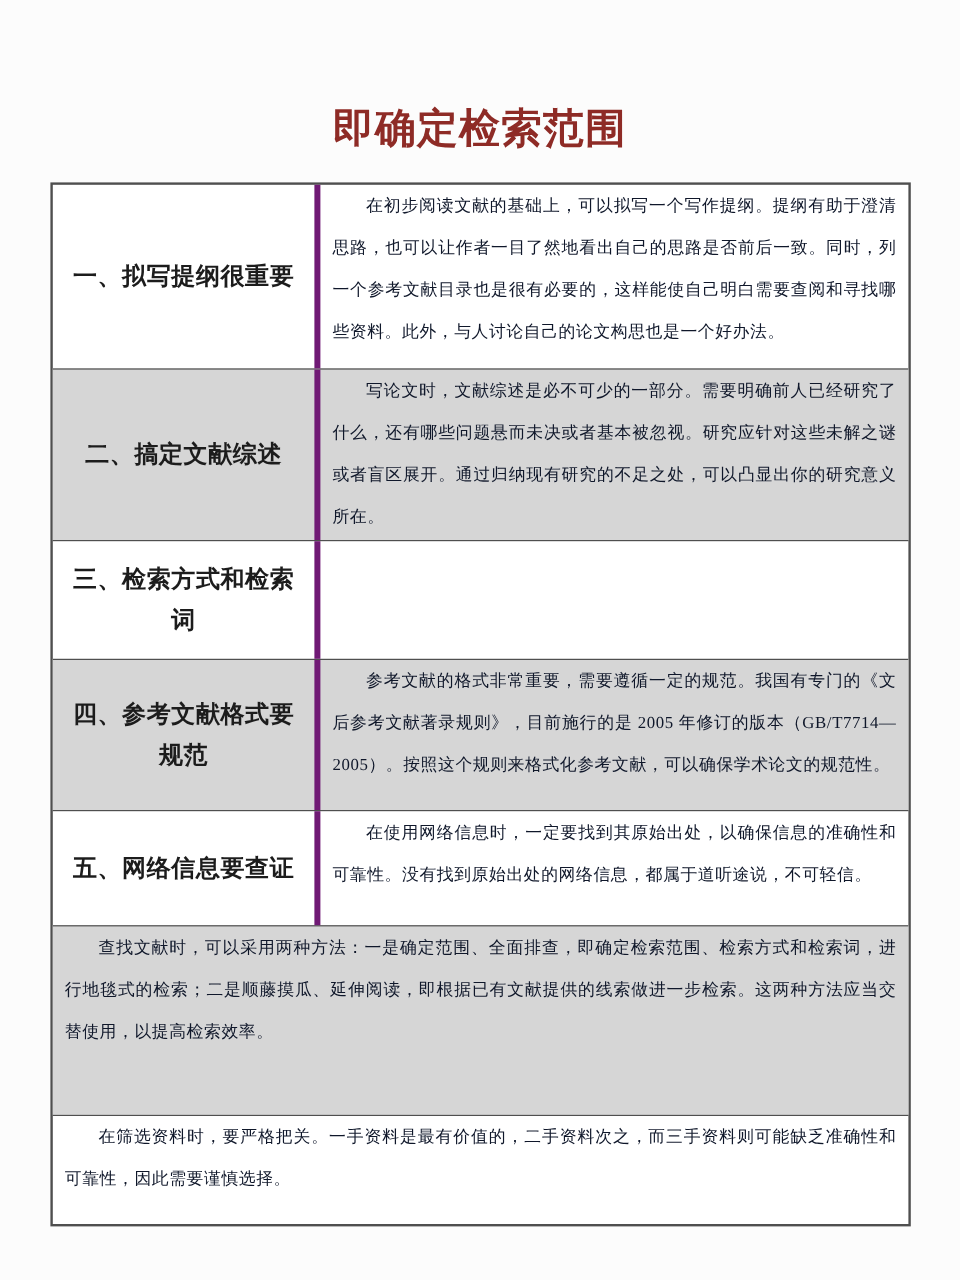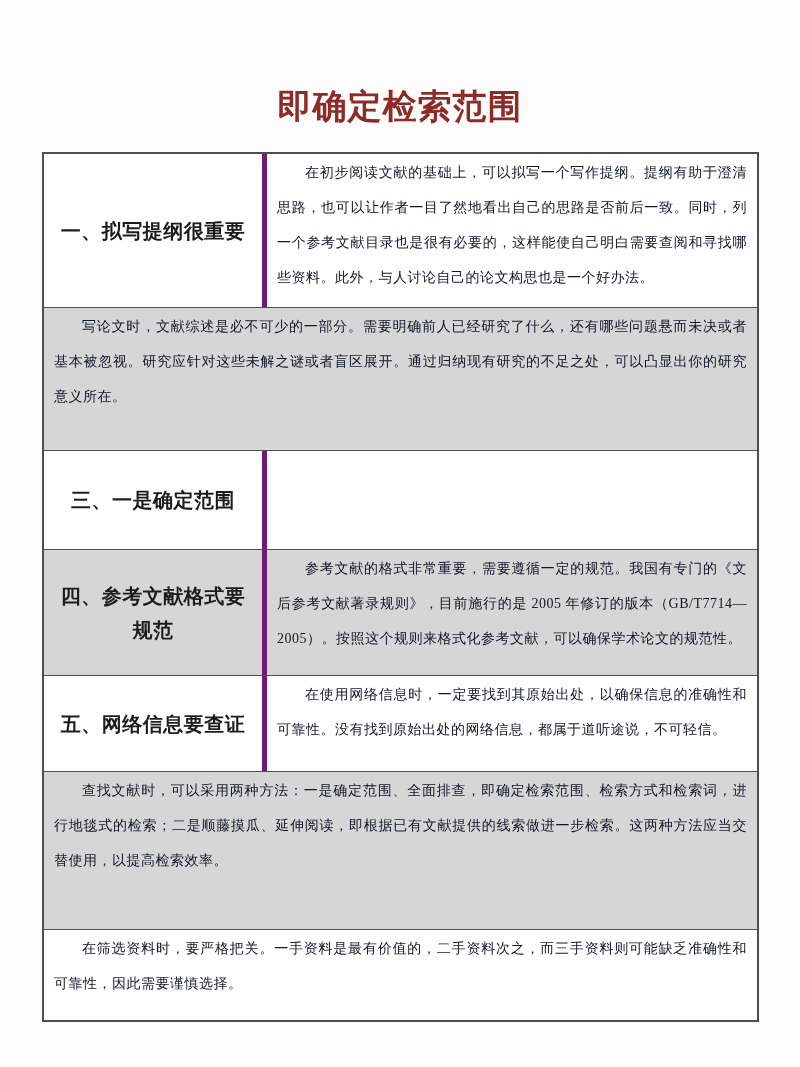--- a/index.html
+++ b/index.html
@@ -98,6 +98,7 @@
   </div>
 
   <div class="row r2 shaded">
+    <div class="cell-h">二、搞定文献综述</div>
     <div class="cell-b">
       <p>写论文时，文献综述是必不可少的一部分。需要明确前人已经研究了什么，还有哪些问题悬而未决或者基本被忽视。研究应针对这些未解之谜或者盲区展开。通过归纳现有研究的不足之处，可以凸显出你的研究意义所在。</p>
     </div>

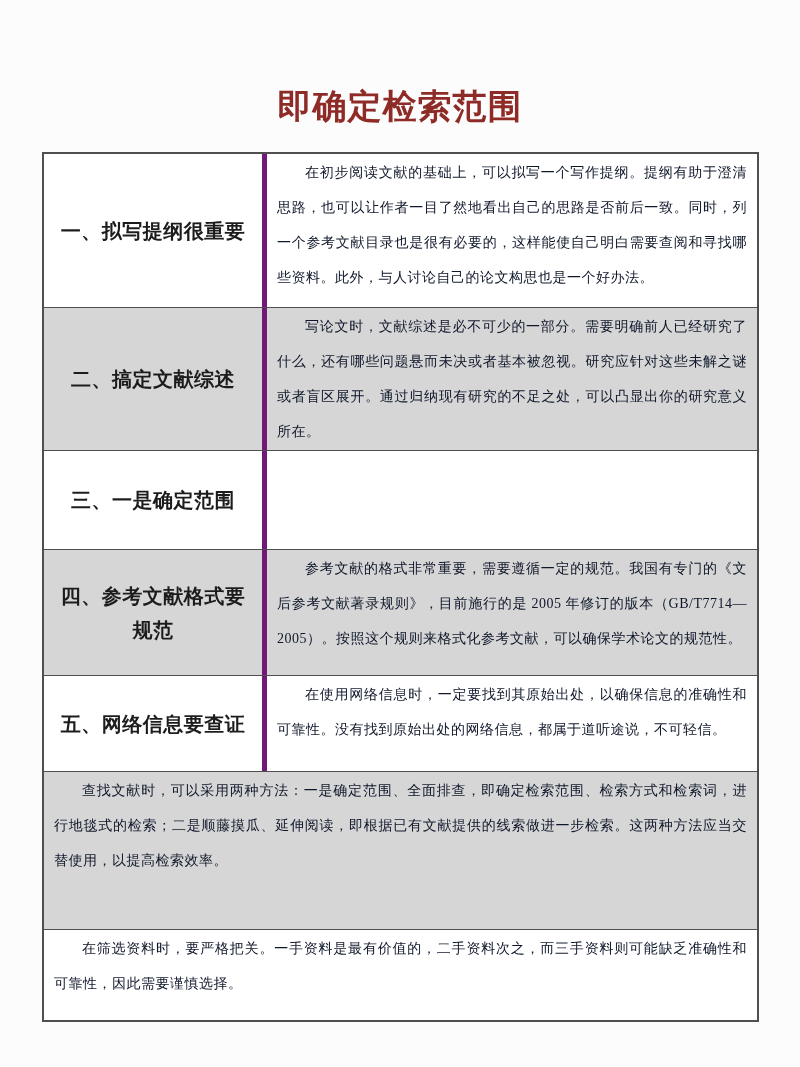--- a/index.html
+++ b/index.html
@@ -105,7 +105,7 @@
   </div>
 
   <div class="row r3">
-    <div class="cell-h">三、一是确定范围</div>
+    <div class="cell-h">三、检索方式和检索词</div>
   </div>
 
   <div class="row r4 shaded">

